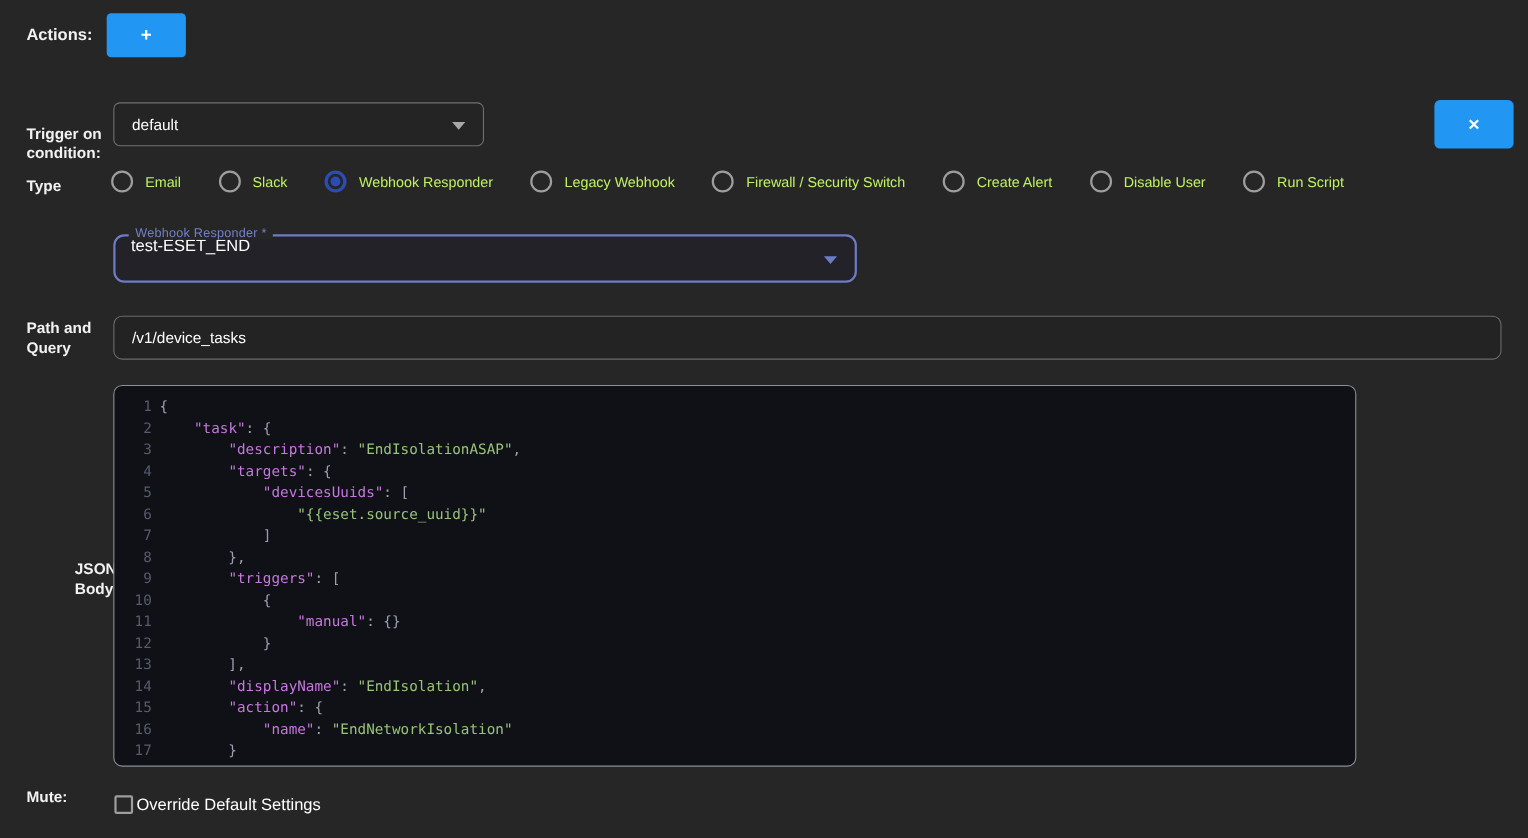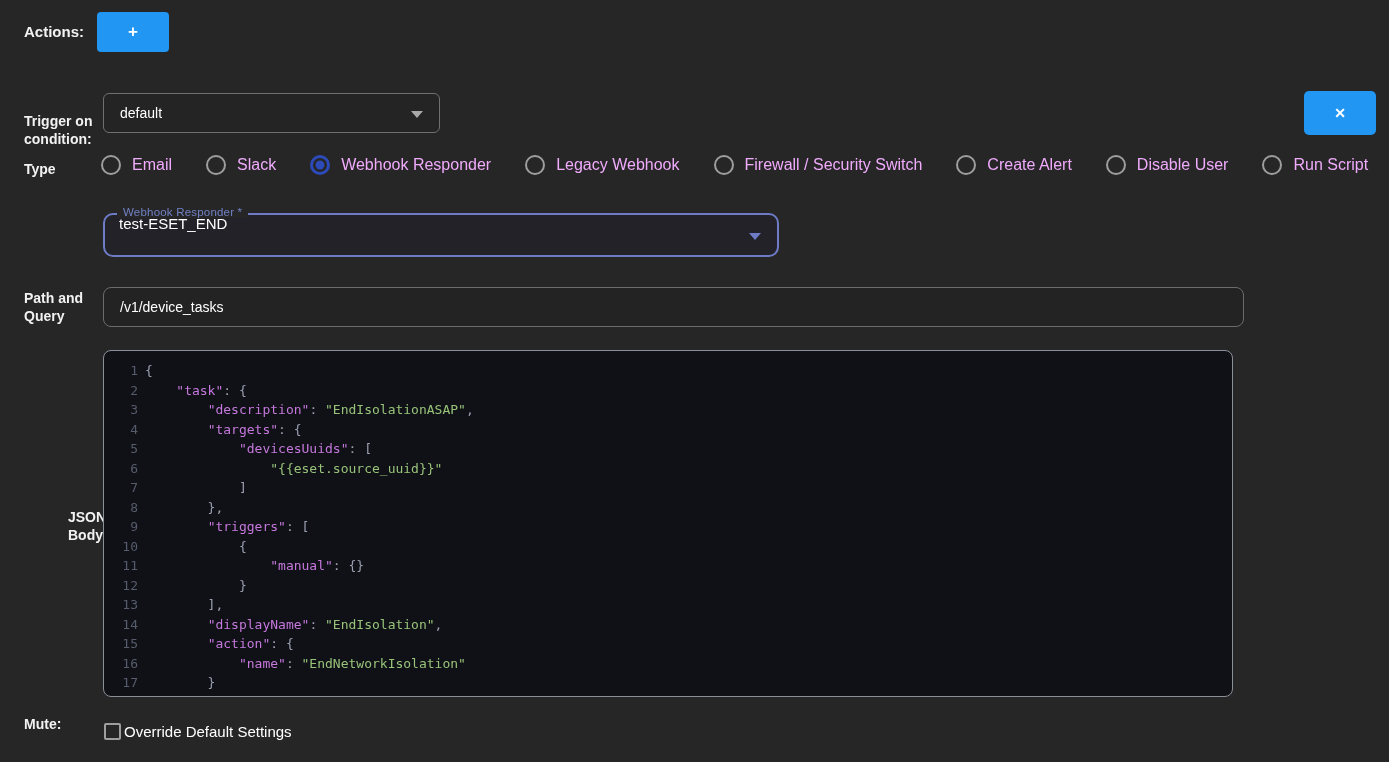--- a/index.html
+++ b/index.html
@@ -57,7 +57,7 @@
     width: 9px; height: 9px; border-radius: 50%;
     transform: translate(-50%, -50%); background: #2c4ab8;
   }
-  .radio-label { font-size: 16px; color: #f0abfc; }
+  .radio-label { font-size: 13px; color: #bef264; }
 
   .mui-select {
     position: absolute; left: 103px; top: 213px; width: 676px; height: 44px;

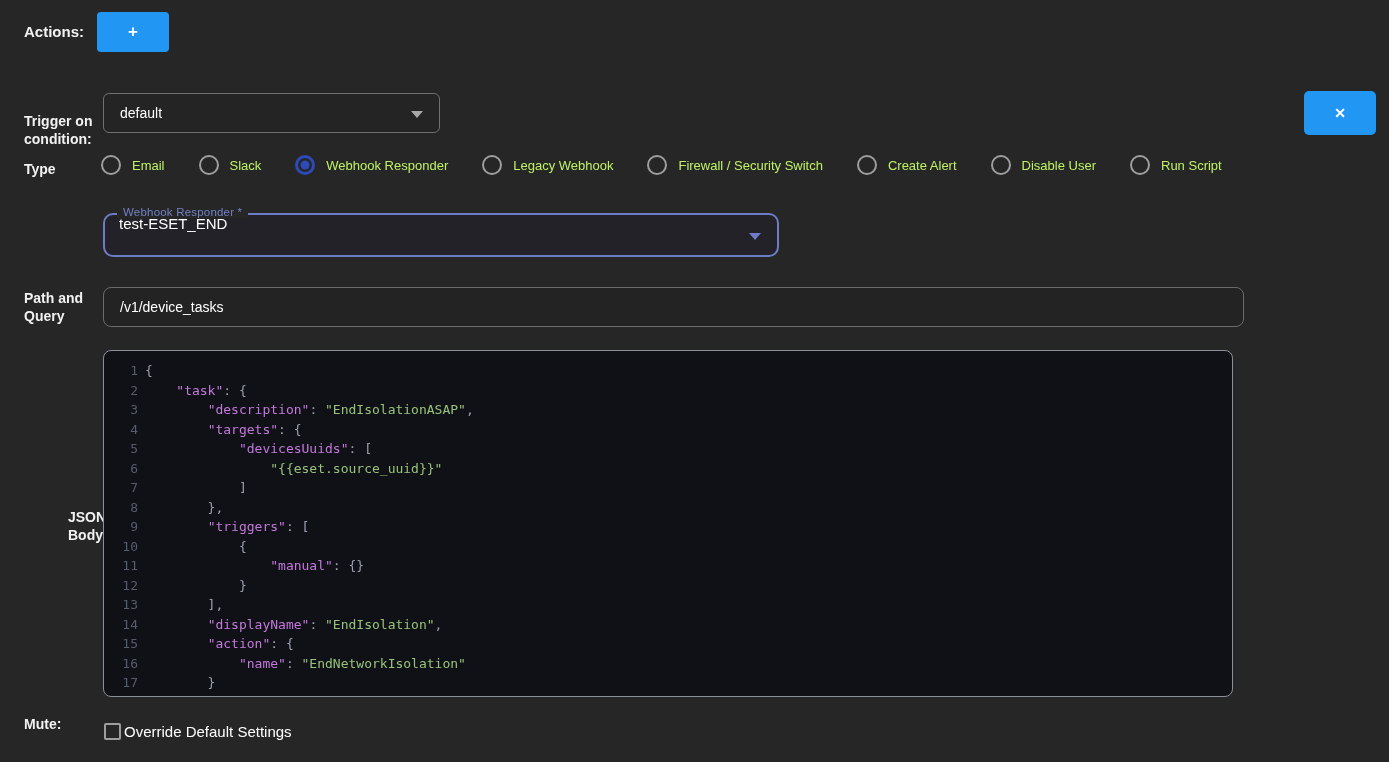--- a/index.html
+++ b/index.html
@@ -78,7 +78,7 @@
   }
 
   .text-input {
-    position: absolute; left: 103px; top: 287px; width: 1141px; height: 40px;
+    position: absolute; left: 103px; top: 287px; width: 1262px; height: 40px;
     background: #232323; border: 1px solid #6b6b6b; border-radius: 8px;
     color: #ffffff; font-size: 14px; padding: 0 16px;
     font-family: "Liberation Sans", sans-serif; outline: none;

